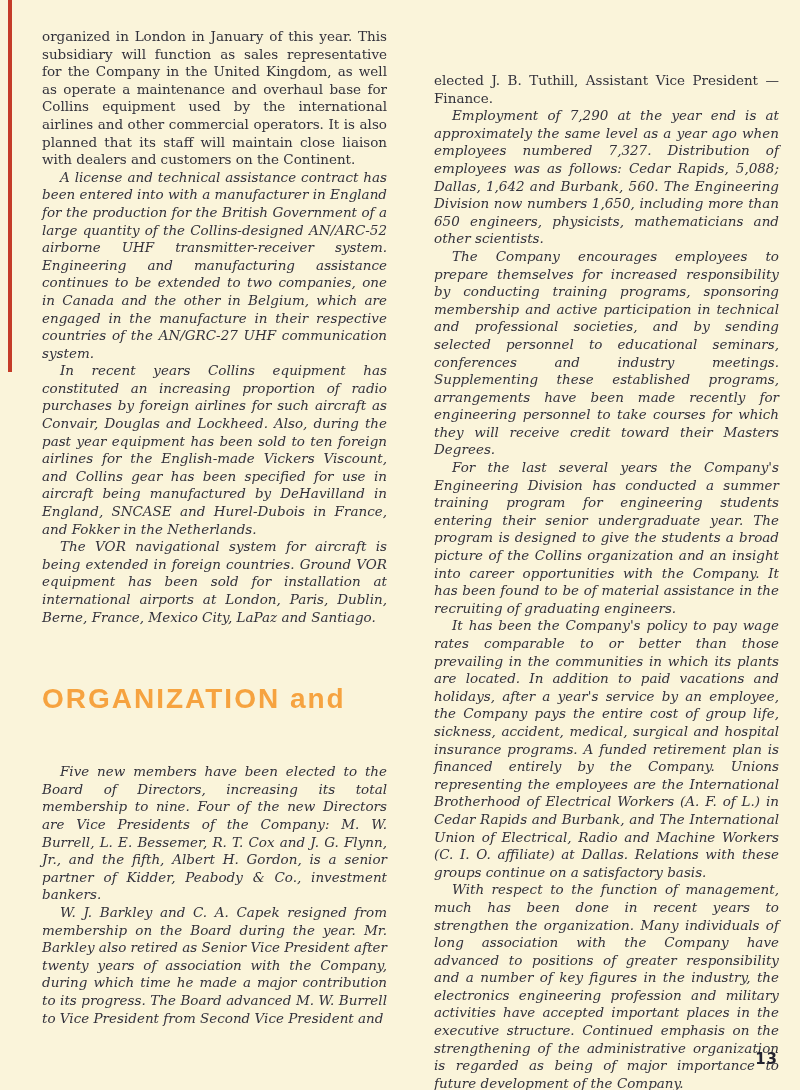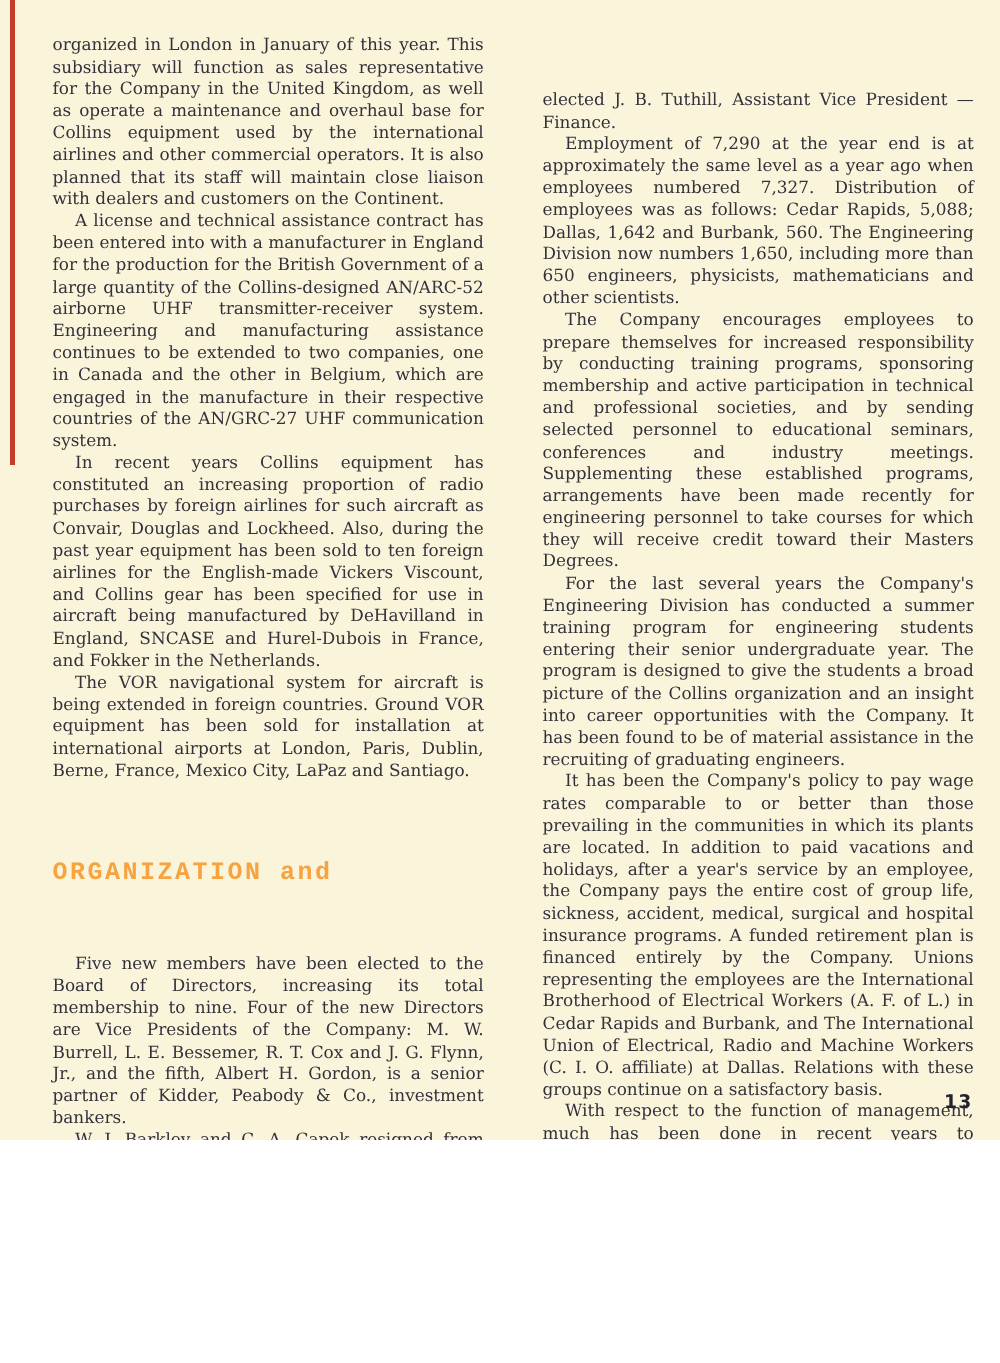--- a/index.html
+++ b/index.html
@@ -5,7 +5,7 @@
   html,body{margin:0;padding:0;}
   .page{
     position:relative;
-    width:800px;height:912px;
+    width:800px;height:1090px;
     background:#faf4da;
     overflow:hidden;
     font-family:"DejaVu Serif", serif;

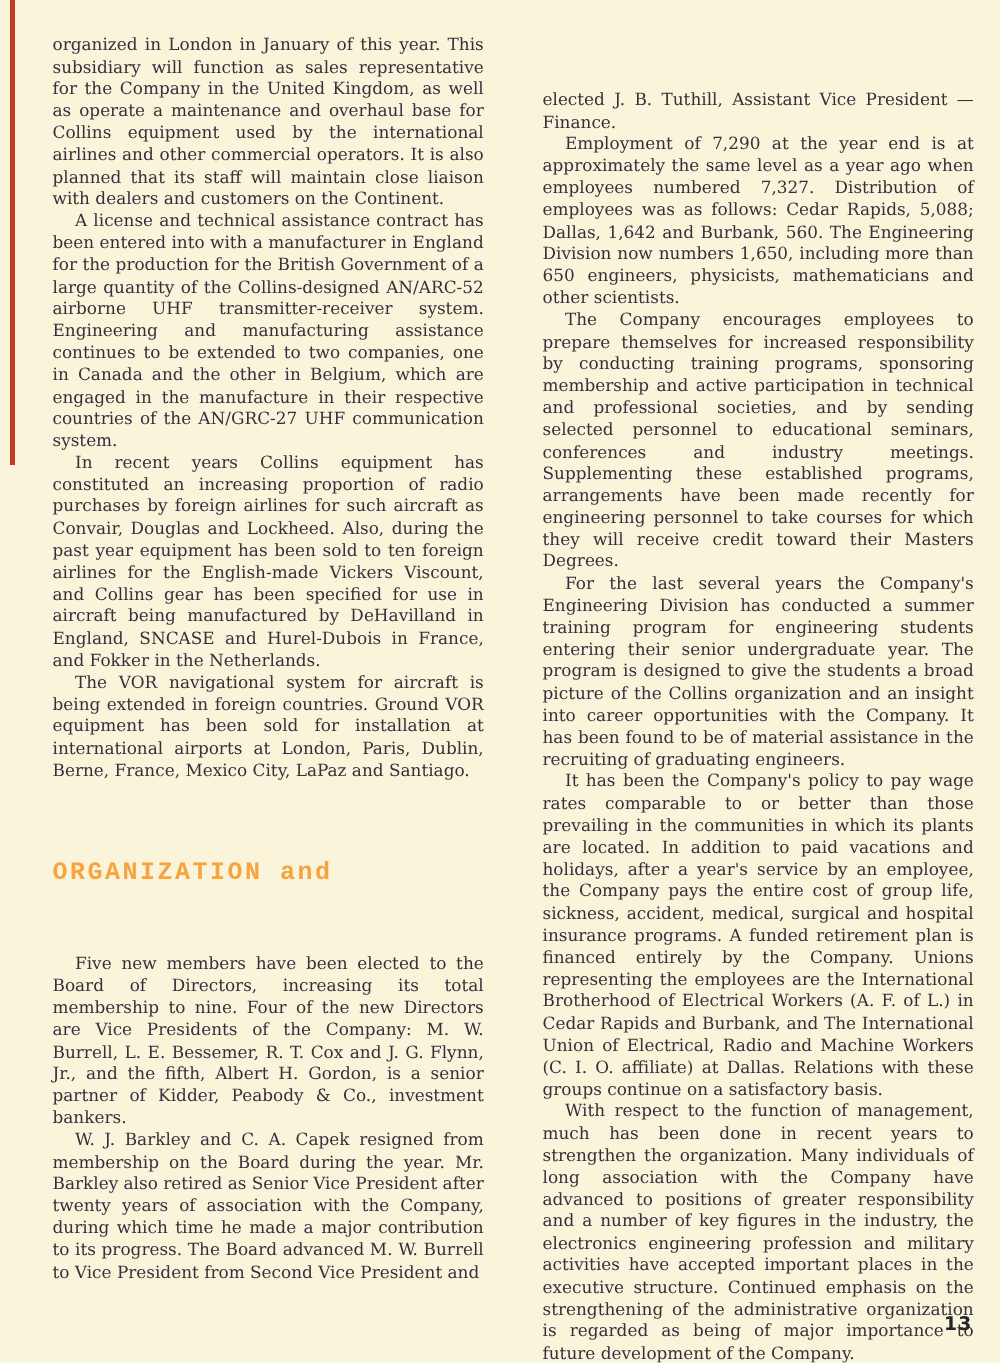--- a/index.html
+++ b/index.html
@@ -26,7 +26,7 @@
     margin:0;
     text-align:justify;
   }
-  .col p.indent{text-indent:18px;}
+  .col p.indent{text-indent:18px;font-style:italic;}
   .section-heading{
     margin:54px 0 46px 0;
     color:#f6a340;

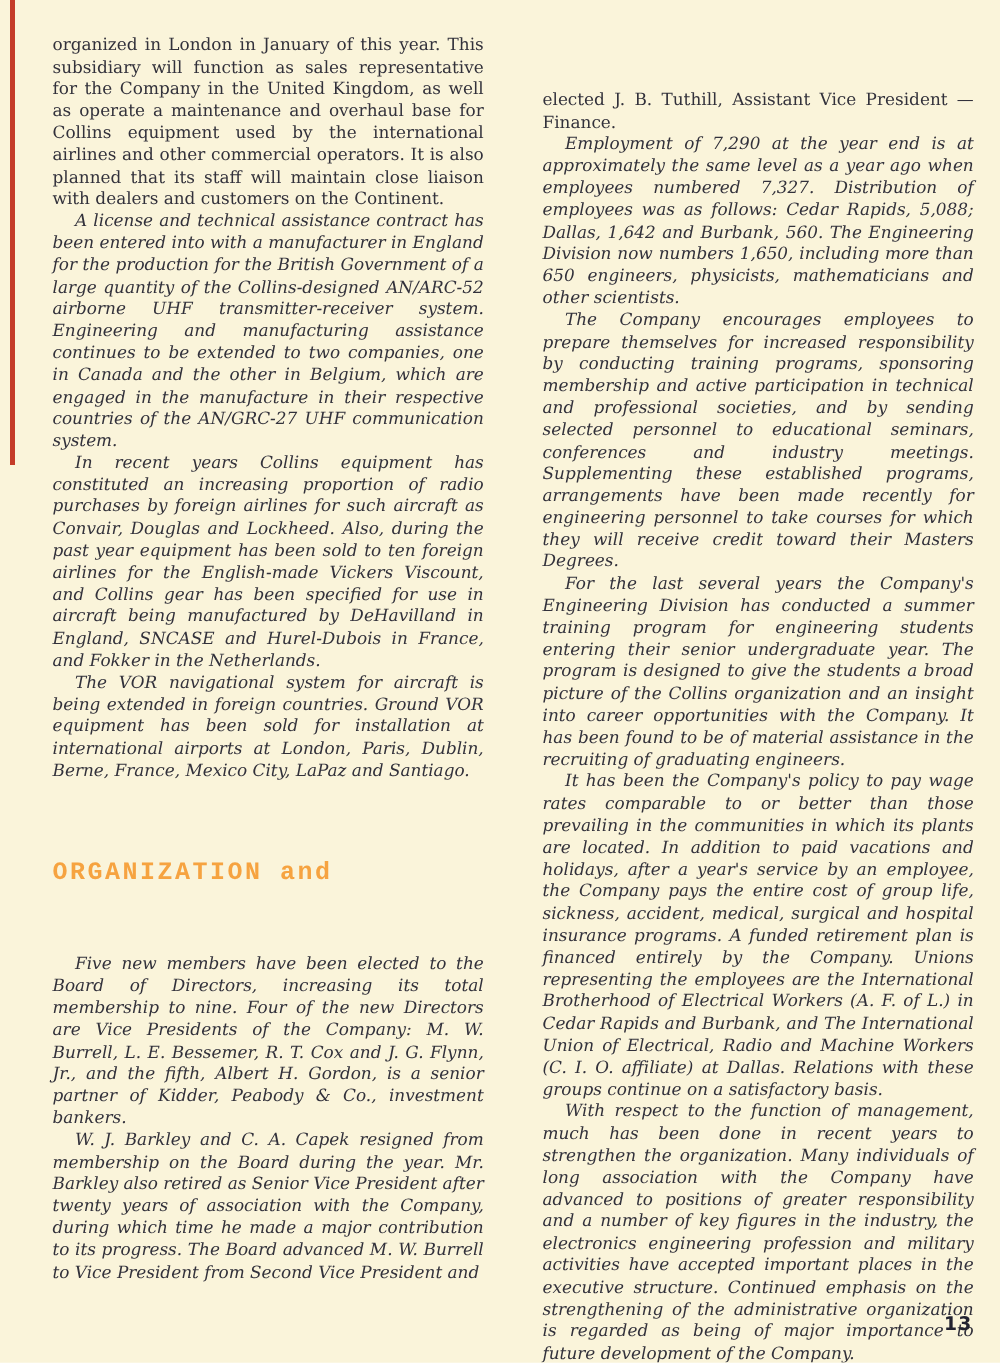--- a/index.html
+++ b/index.html
@@ -30,9 +30,9 @@
   .section-heading{
     margin:54px 0 46px 0;
     color:#f6a340;
-    font-family:Liberation Mono, monospace;
+    font-family:Liberation Sans, sans-serif;
     font-weight:bold;
-    font-size:20px;
+    font-size:28px;
     line-height:37px;
     letter-spacing:2px;
   }

